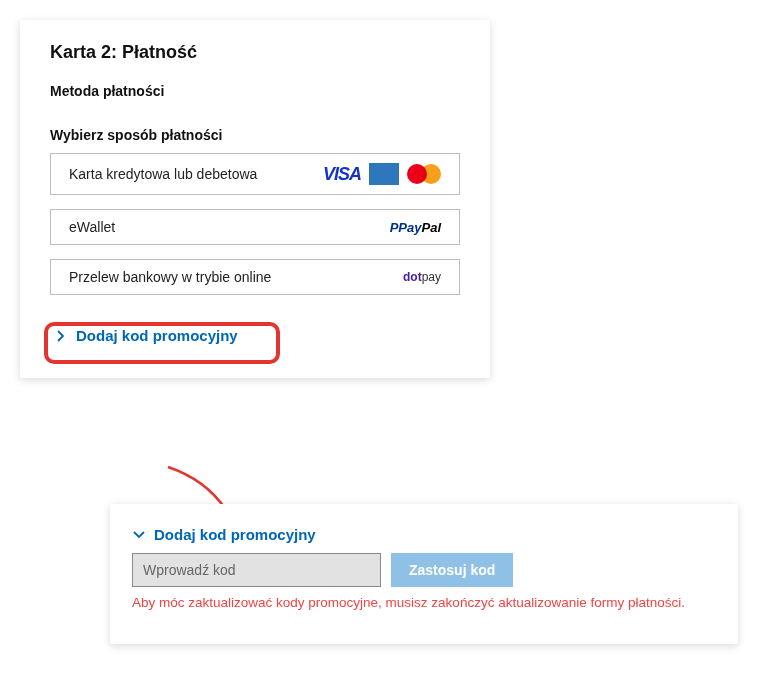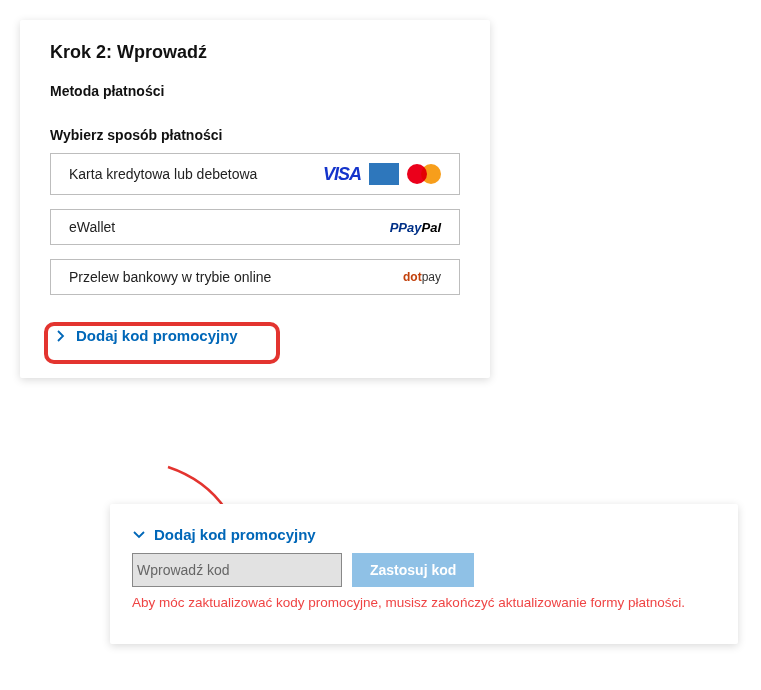--- a/index.html
+++ b/index.html
@@ -153,7 +153,7 @@
 <body>
 
 <div class="panel panel-top">
-  <h2 class="step-title">Krok 2: Wprowadź</h2>
+  <h2 class="step-title">Karta 2: Płatność</h2>
   <div class="section-title">Metoda płatności</div>
   <div class="choose-label">Wybierz sposób płatności</div>
 

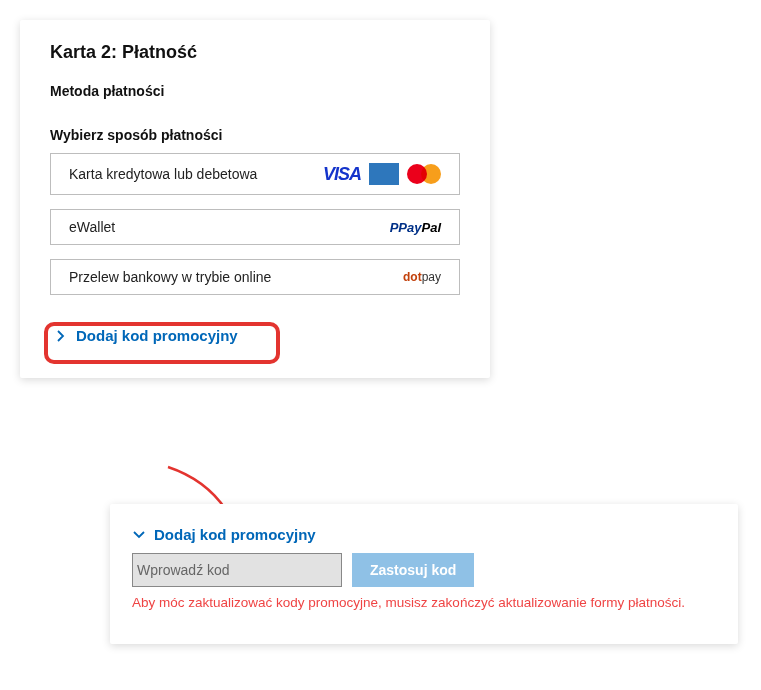--- a/index.html
+++ b/index.html
@@ -77,7 +77,7 @@
     .logo-paypal .pp-p1 { color: #003087; }
     .logo-paypal .pp-p2 { color: #000000; }
     .logo-dotpay { font-size: 12px; color: #333; }
-    .logo-dotpay .dot { color: #c2410c; font-weight: bold; }
+    .logo-dotpay .dot { color: #4c1d95; font-weight: bold; }
     .promo-toggle {
       display: inline-flex;
       align-items: center;

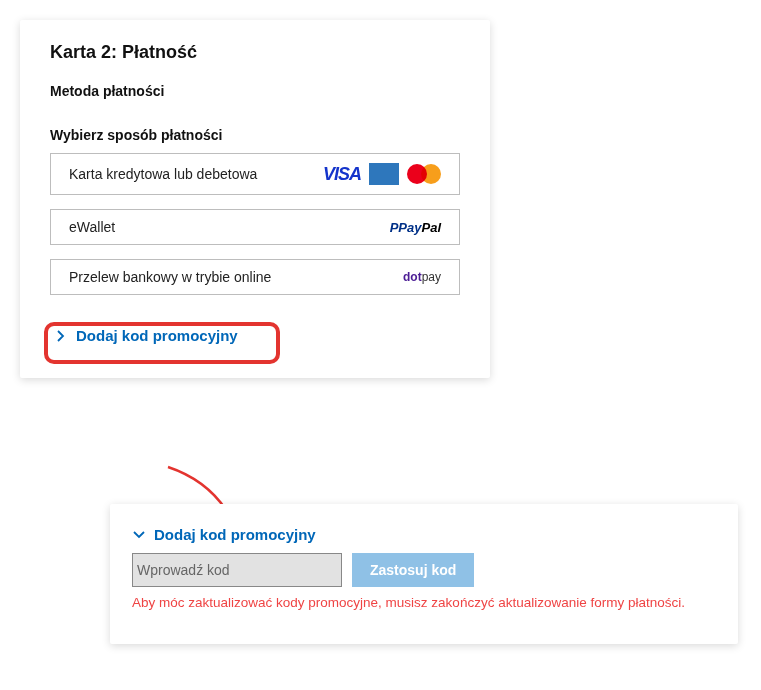--- a/index.html
+++ b/index.html
@@ -126,11 +126,11 @@
     }
     .promo-row { display: flex; gap: 10px; margin-bottom: 8px; }
     .promo-input {
-      width: 210px;
+      width: 249px;
       height: 34px;
       border: 1px solid #888;
       background: #e2e2e2;
-      padding: 0 4px;
+      padding: 0 10px;
       font-size: 14px;
       color: #555;
     }

